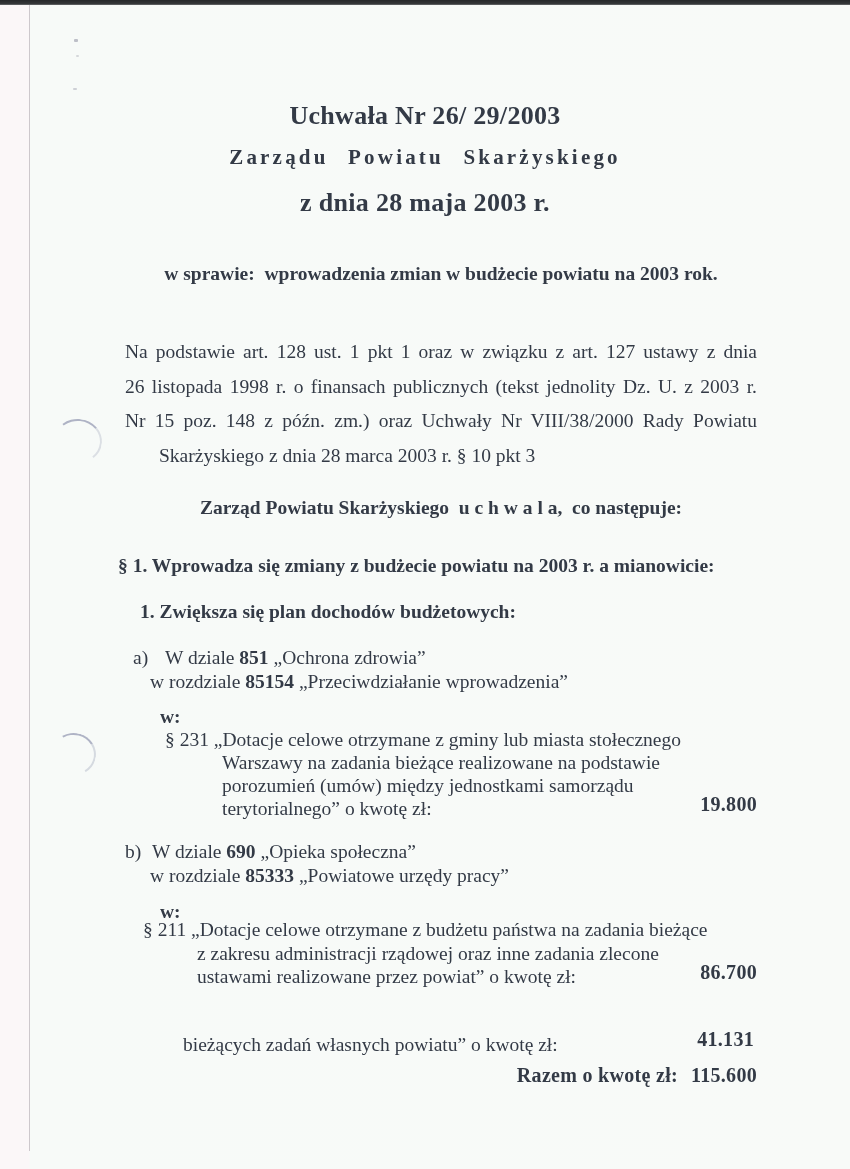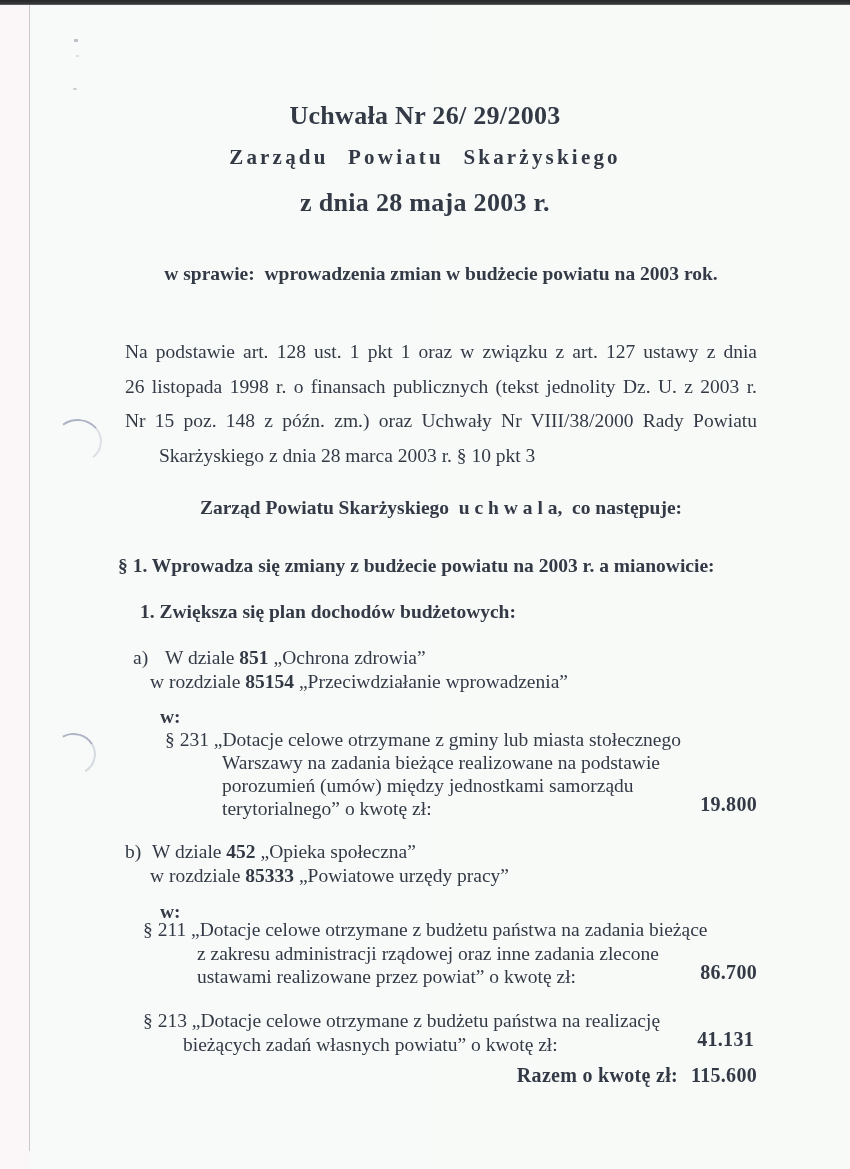--- a/index.html
+++ b/index.html
@@ -83,7 +83,7 @@
   <div class="t amount" style="right:93px;top:793px;">19.800</div>
 
   <div class="t" style="left:125px;top:841px;">b)</div>
-  <div class="t" style="left:152px;top:841px;"><span>W dziale </span><span class="b">452</span><span> „Opieka społeczna”</span></div>
+  <div class="t" style="left:152px;top:841px;"><span>W dziale </span><span class="b">690</span><span> „Opieka społeczna”</span></div>
   <div class="t" style="left:150px;top:865px;"><span>w rozdziale </span><span class="b">85333</span><span> „Powiatowe urzędy pracy”</span></div>
 
   <div class="t b" style="left:160px;top:901px;">w:</div>

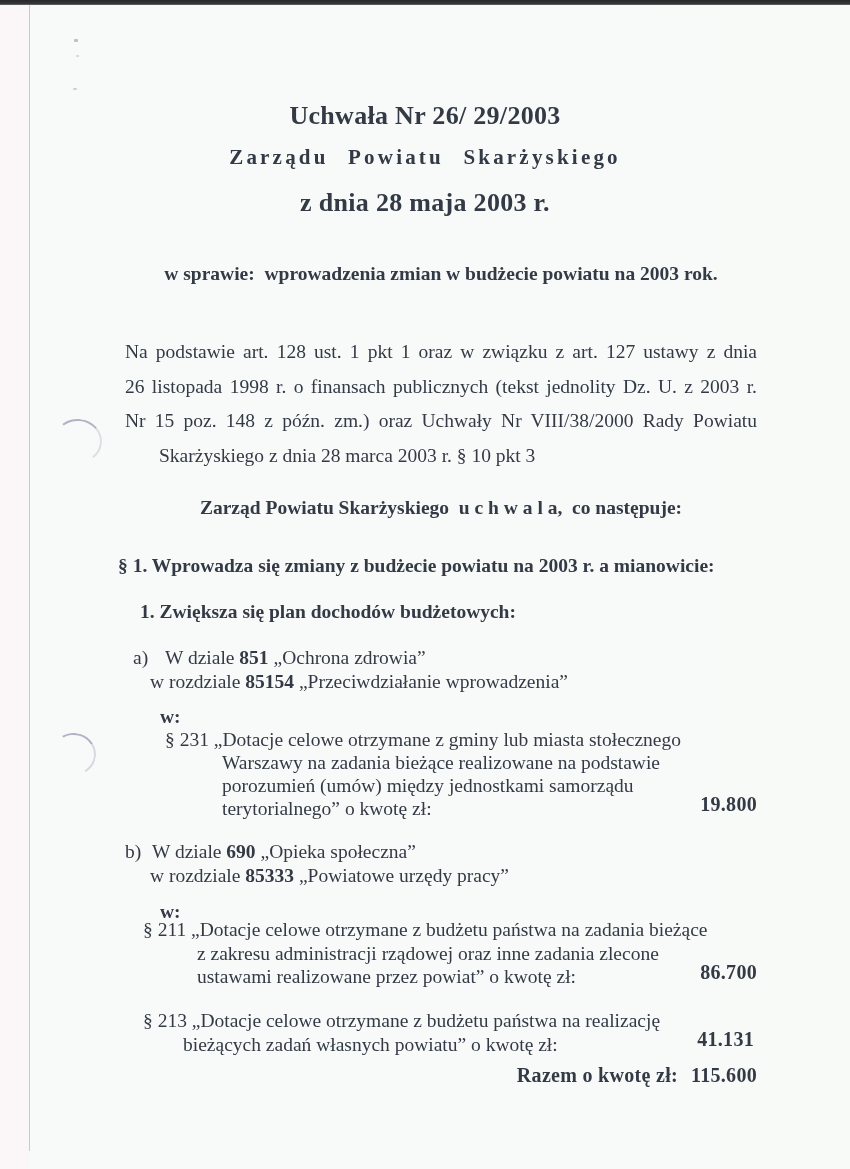--- a/index.html
+++ b/index.html
@@ -93,7 +93,6 @@
   <div class="t" style="left:197px;top:966px;">ustawami realizowane przez powiat” o kwotę zł:</div>
   <div class="t amount" style="right:93px;top:961px;">86.700</div>
 
-  <div class="t" style="left:143px;top:1010px;">§ 213 „Dotacje celowe otrzymane z budżetu państwa na realizację</div>
   <div class="t" style="left:183px;top:1034px;">bieżących zadań własnych powiatu” o kwotę zł:</div>
   <div class="t amount" style="right:96px;top:1028px;">41.131</div>
 

